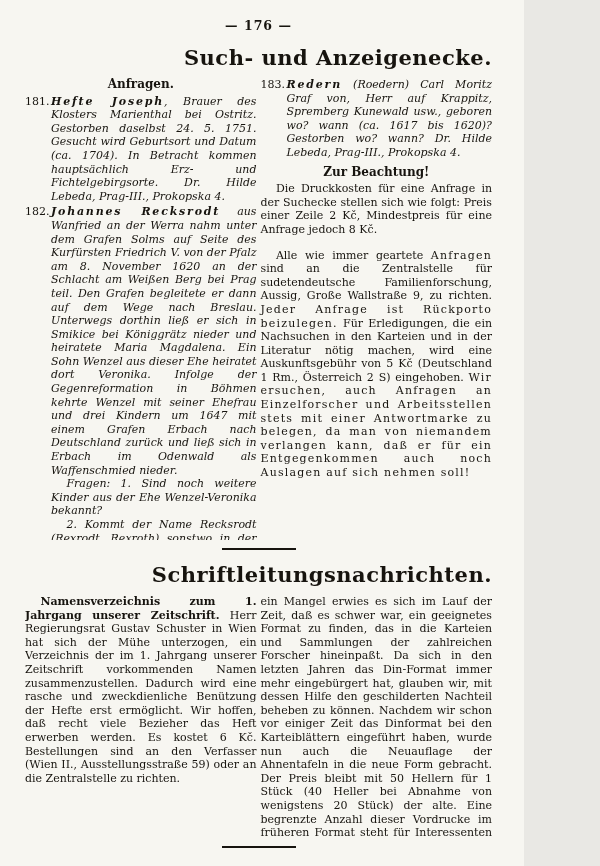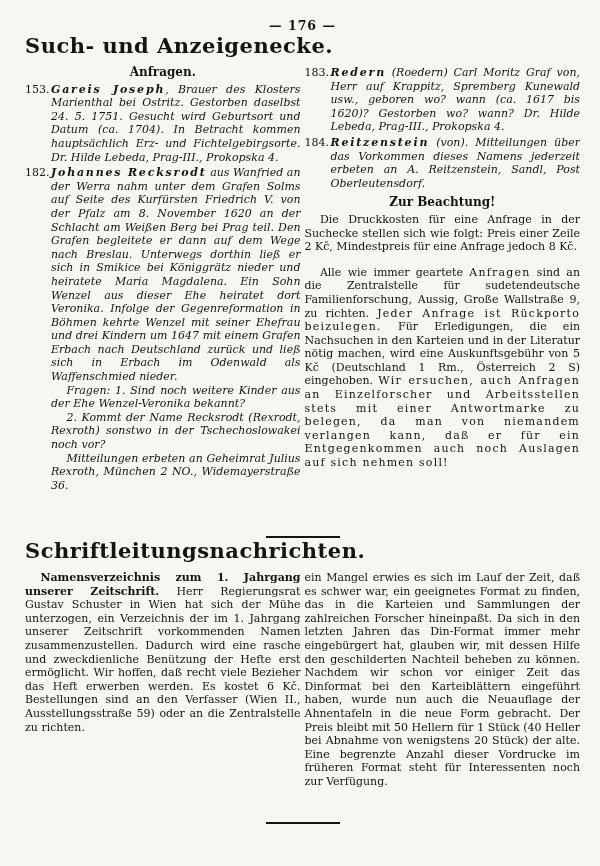--- a/index.html
+++ b/index.html
@@ -6,9 +6,9 @@
   html,body { width:600px; height:866px; }
   body { background:#e9e8e4; font-family:"DejaVu Serif", serif; }
   .page {
-    width:600px; height:866px; overflow:hidden;
+    width:524px; height:866px; overflow:hidden;
     background:#f7f6f1; color:#17140f;
-    padding:12px 20px 0 25px;
+    padding:12px 32px 0 25px;
   }
   .pageno {
     text-align:center; font-size:12.5px; font-weight:bold;

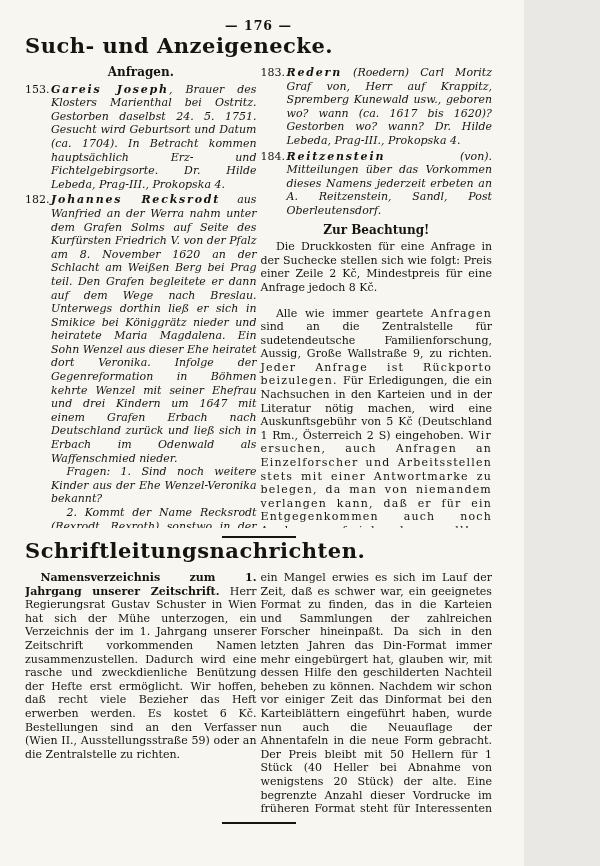--- a/index.html
+++ b/index.html
@@ -15,8 +15,8 @@
     letter-spacing:1px; margin-top:6px;
   }
   .sec-title {
-    text-align:left; font-weight:bold; font-size:21px;
-    letter-spacing:0.5px;
+    text-align:right; font-weight:bold; font-size:21px;
+    margin-top:12px; letter-spacing:0.5px;
   }
   .cols { display:flex; gap:4px; margin-top:8px; overflow:hidden; }
   .cols-1 { height:462px; }

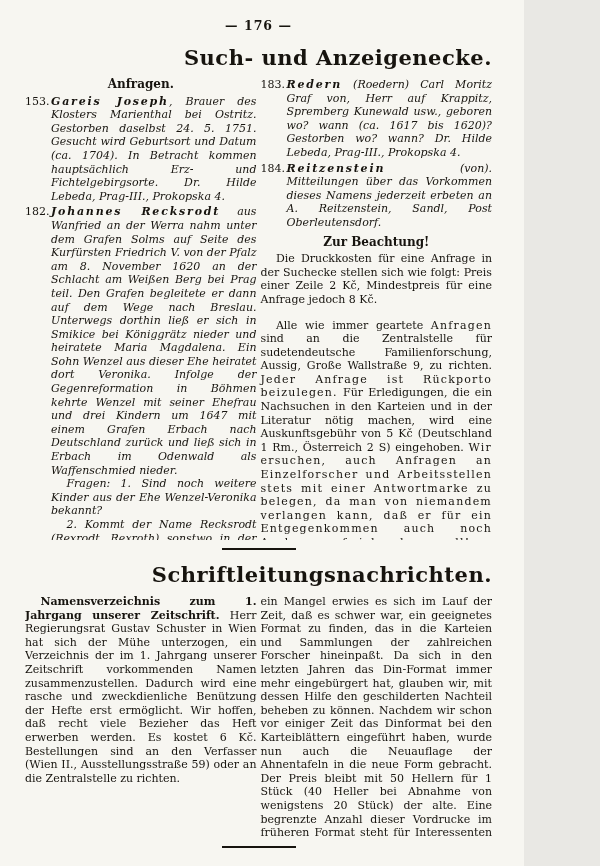--- a/index.html
+++ b/index.html
@@ -63,7 +63,7 @@
       <div class="subhead">Anfragen.</div>
 
       <div class="item">
-        <span class="inum">153.</span>
+        <span class="inum">181.</span>
         <div class="itext">
             <p class="para"><span class="bsp">Gareis Joseph</span><span>, Brauer des Klosters Marienthal bei Ostritz. Gestorben daselbst 24. 5. 1751. Gesucht wird Geburtsort und Datum (ca. 1704). In Betracht kommen hauptsächlich Erz- und Fichtelgebirgsorte. Dr. Hilde Lebeda, Prag-III., Prokopska 4.</span></p>
           </div>

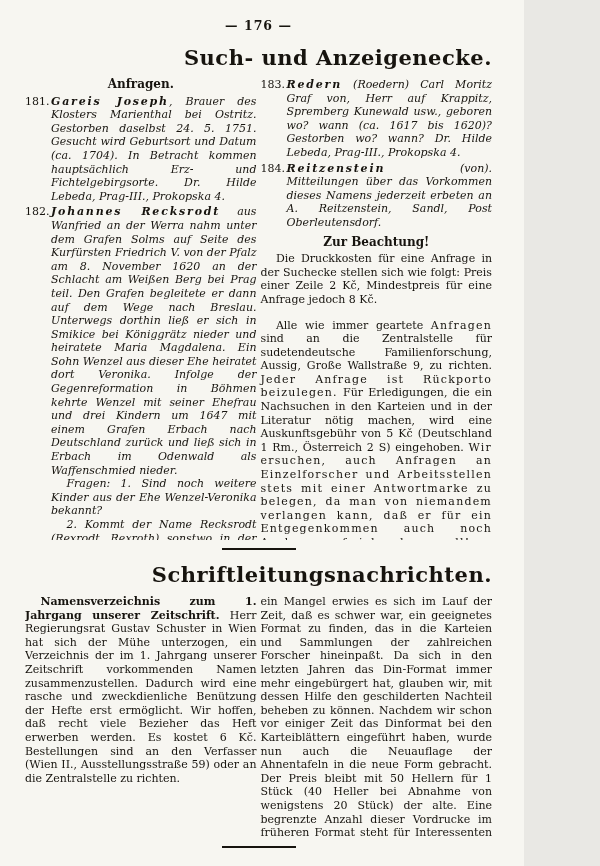--- a/index.html
+++ b/index.html
@@ -65,7 +65,7 @@
       <div class="item">
         <span class="inum">181.</span>
         <div class="itext">
-            <p class="para"><span class="bsp">Gareis Joseph</span><span>, Brauer des Klosters Marienthal bei Ostritz. Gestorben daselbst 24. 5. 1751. Gesucht wird Geburtsort und Datum (ca. 1704). In Betracht kommen hauptsächlich Erz- und Fichtelgebirgsorte. Dr. Hilde Lebeda, Prag-III., Prokopska 4.</span></p>
+            <p class="para"><span class="bsp">Hefte Joseph</span><span>, Brauer des Klosters Marienthal bei Ostritz. Gestorben daselbst 24. 5. 1751. Gesucht wird Geburtsort und Datum (ca. 1704). In Betracht kommen hauptsächlich Erz- und Fichtelgebirgsorte. Dr. Hilde Lebeda, Prag-III., Prokopska 4.</span></p>
           </div>
       </div>
 

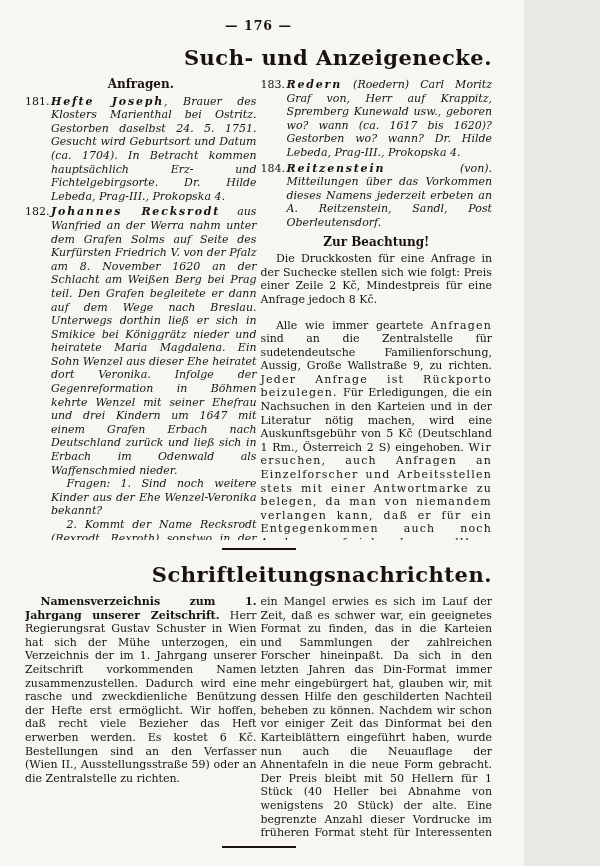--- a/index.html
+++ b/index.html
@@ -88,12 +88,6 @@
           </div>
       </div>
 
-      <div class="item">
-        <span class="inum">184.</span>
-        <div class="itext">
-            <p class="para"><span class="bsp">Reitzenstein</span><span> (von). Mitteilungen über das Vorkommen dieses Namens jederzeit erbeten an A. Reitzenstein, Sandl, Post Oberleutensdorf.</span></p>
-          </div>
-      </div>
 
       <div class="subhead subhead-beach">Zur Beachtung!</div>
       <div class="beach-paras">

